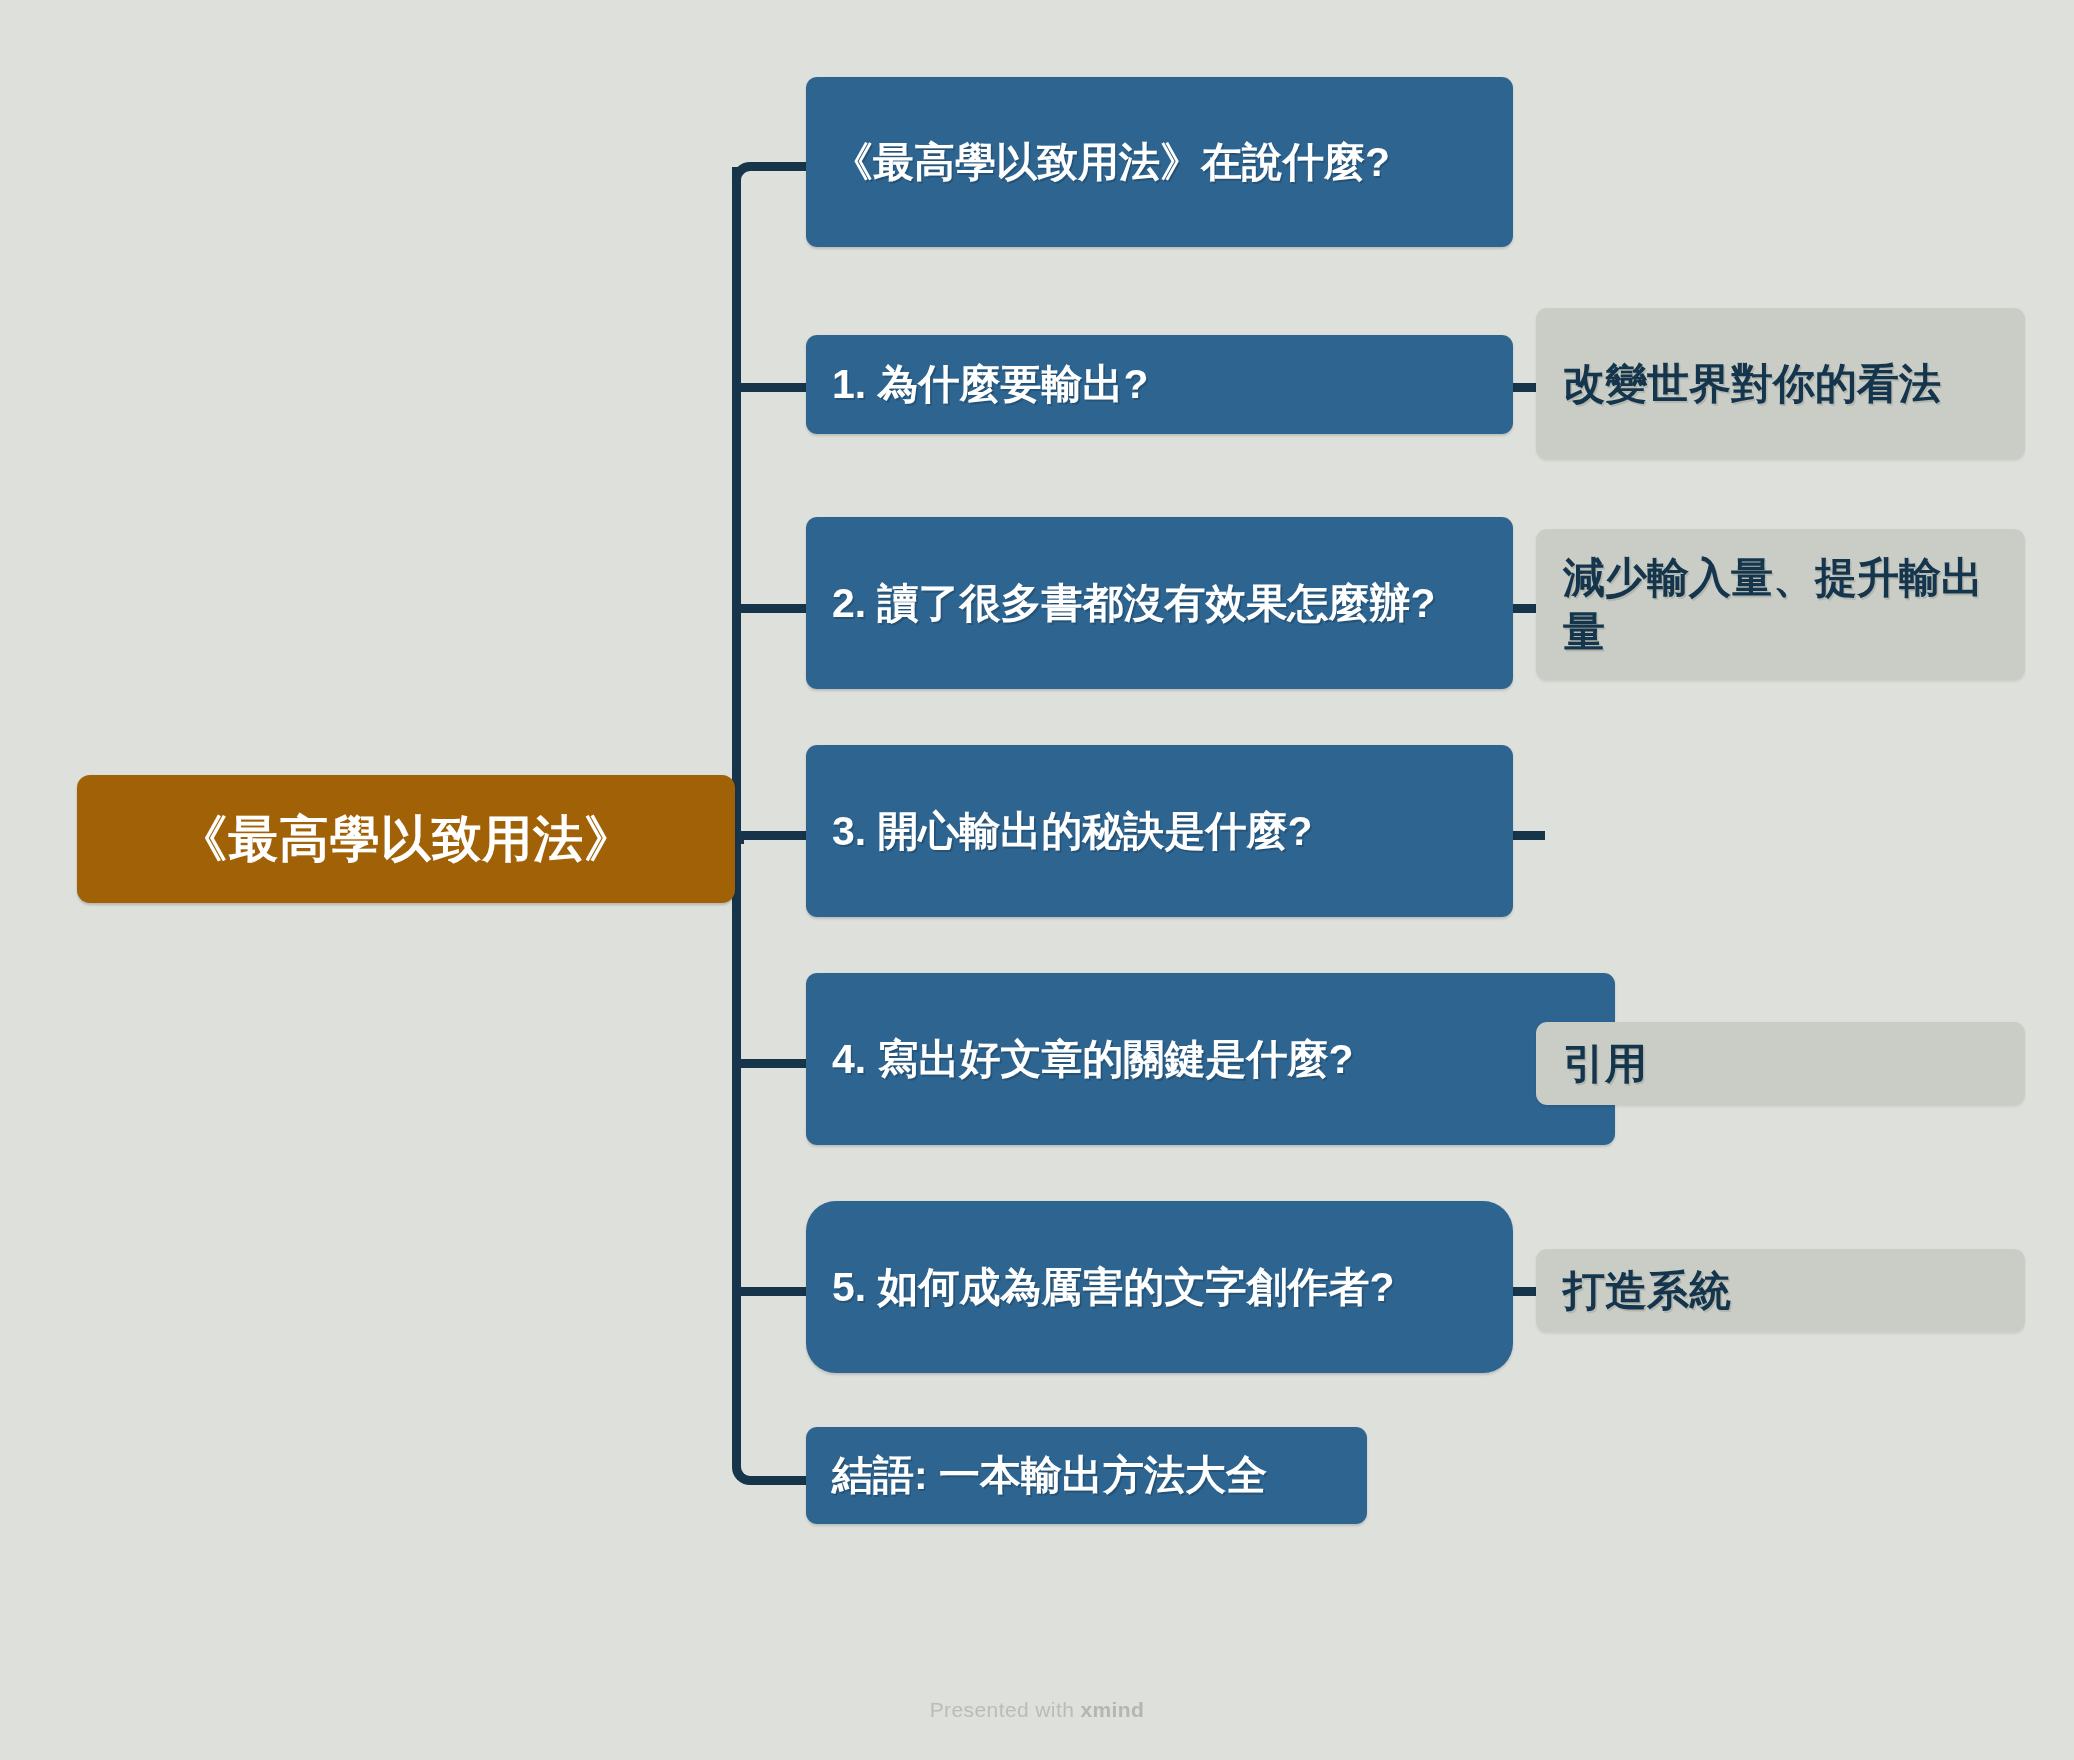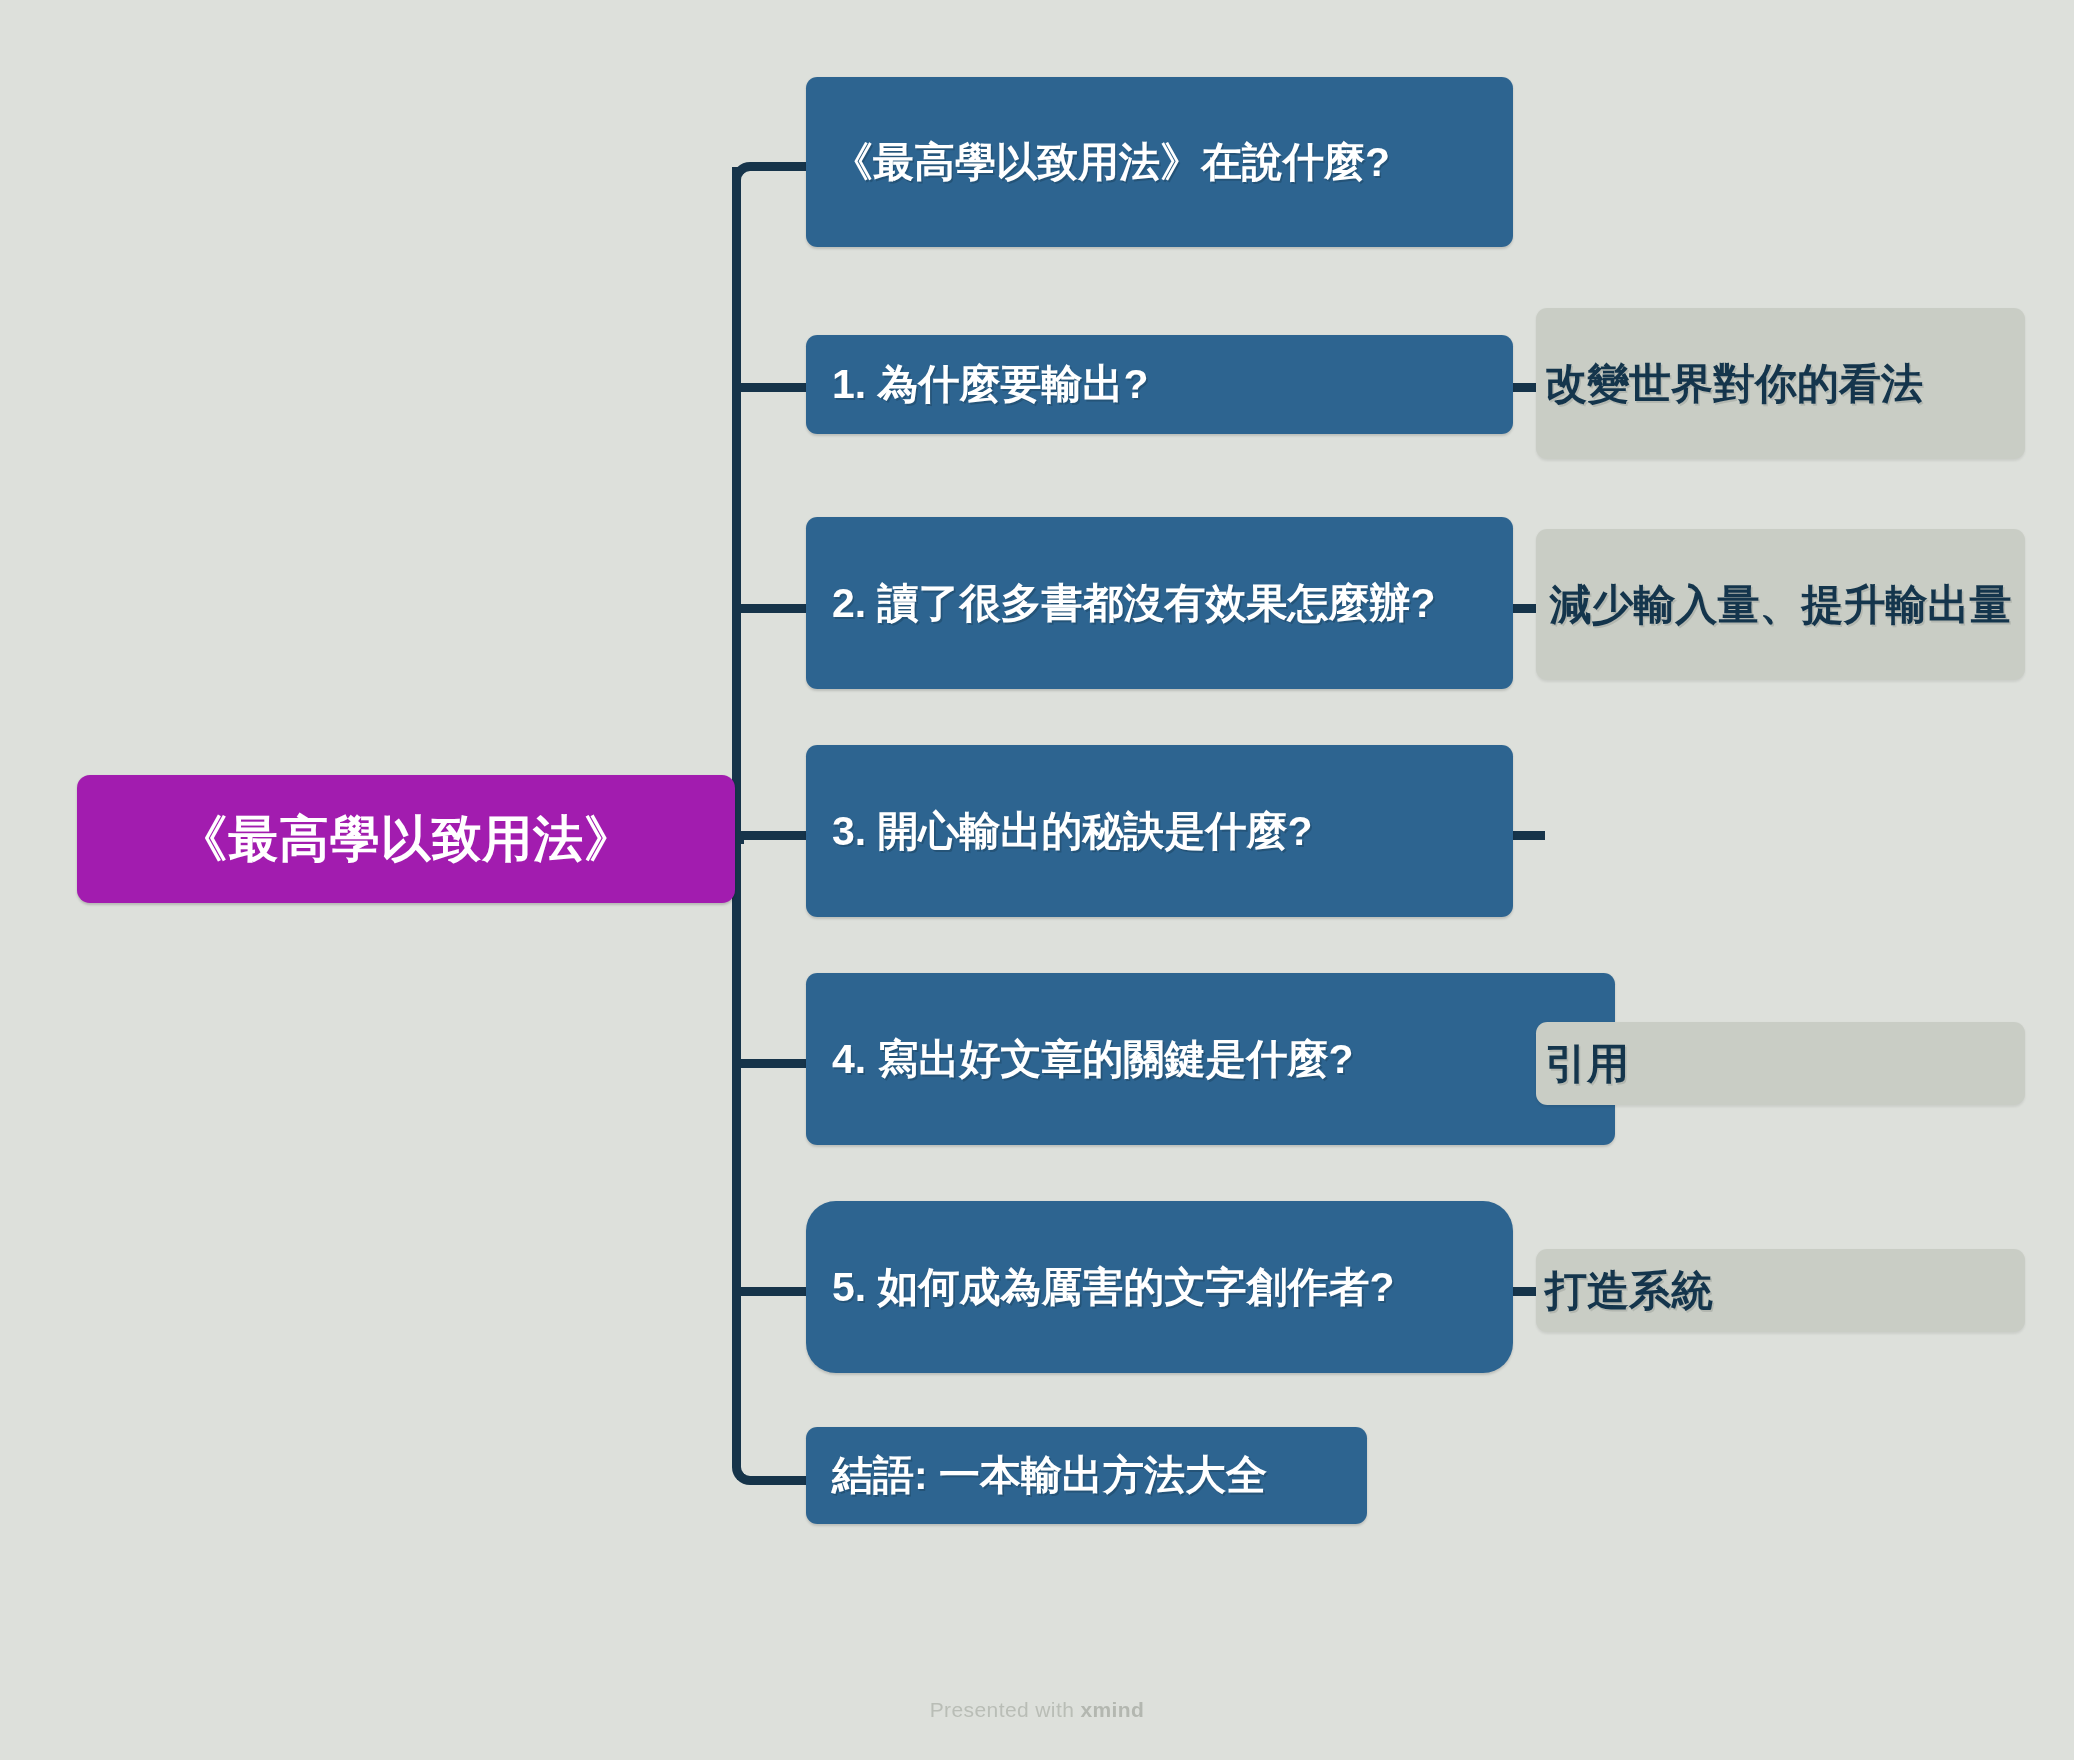--- a/index.html
+++ b/index.html
@@ -67,7 +67,7 @@
     color: #14354c;
     font-size: 42px;
     left: 1536px;
-    padding: 0 9px;
+    padding: 0 27px;
     width: 489px;
     text-shadow: 1.6px 1.6px 0 rgba(160,166,158,0.55);
     box-shadow: 0 1.6px 2.4px rgba(0,0,0,0.08);

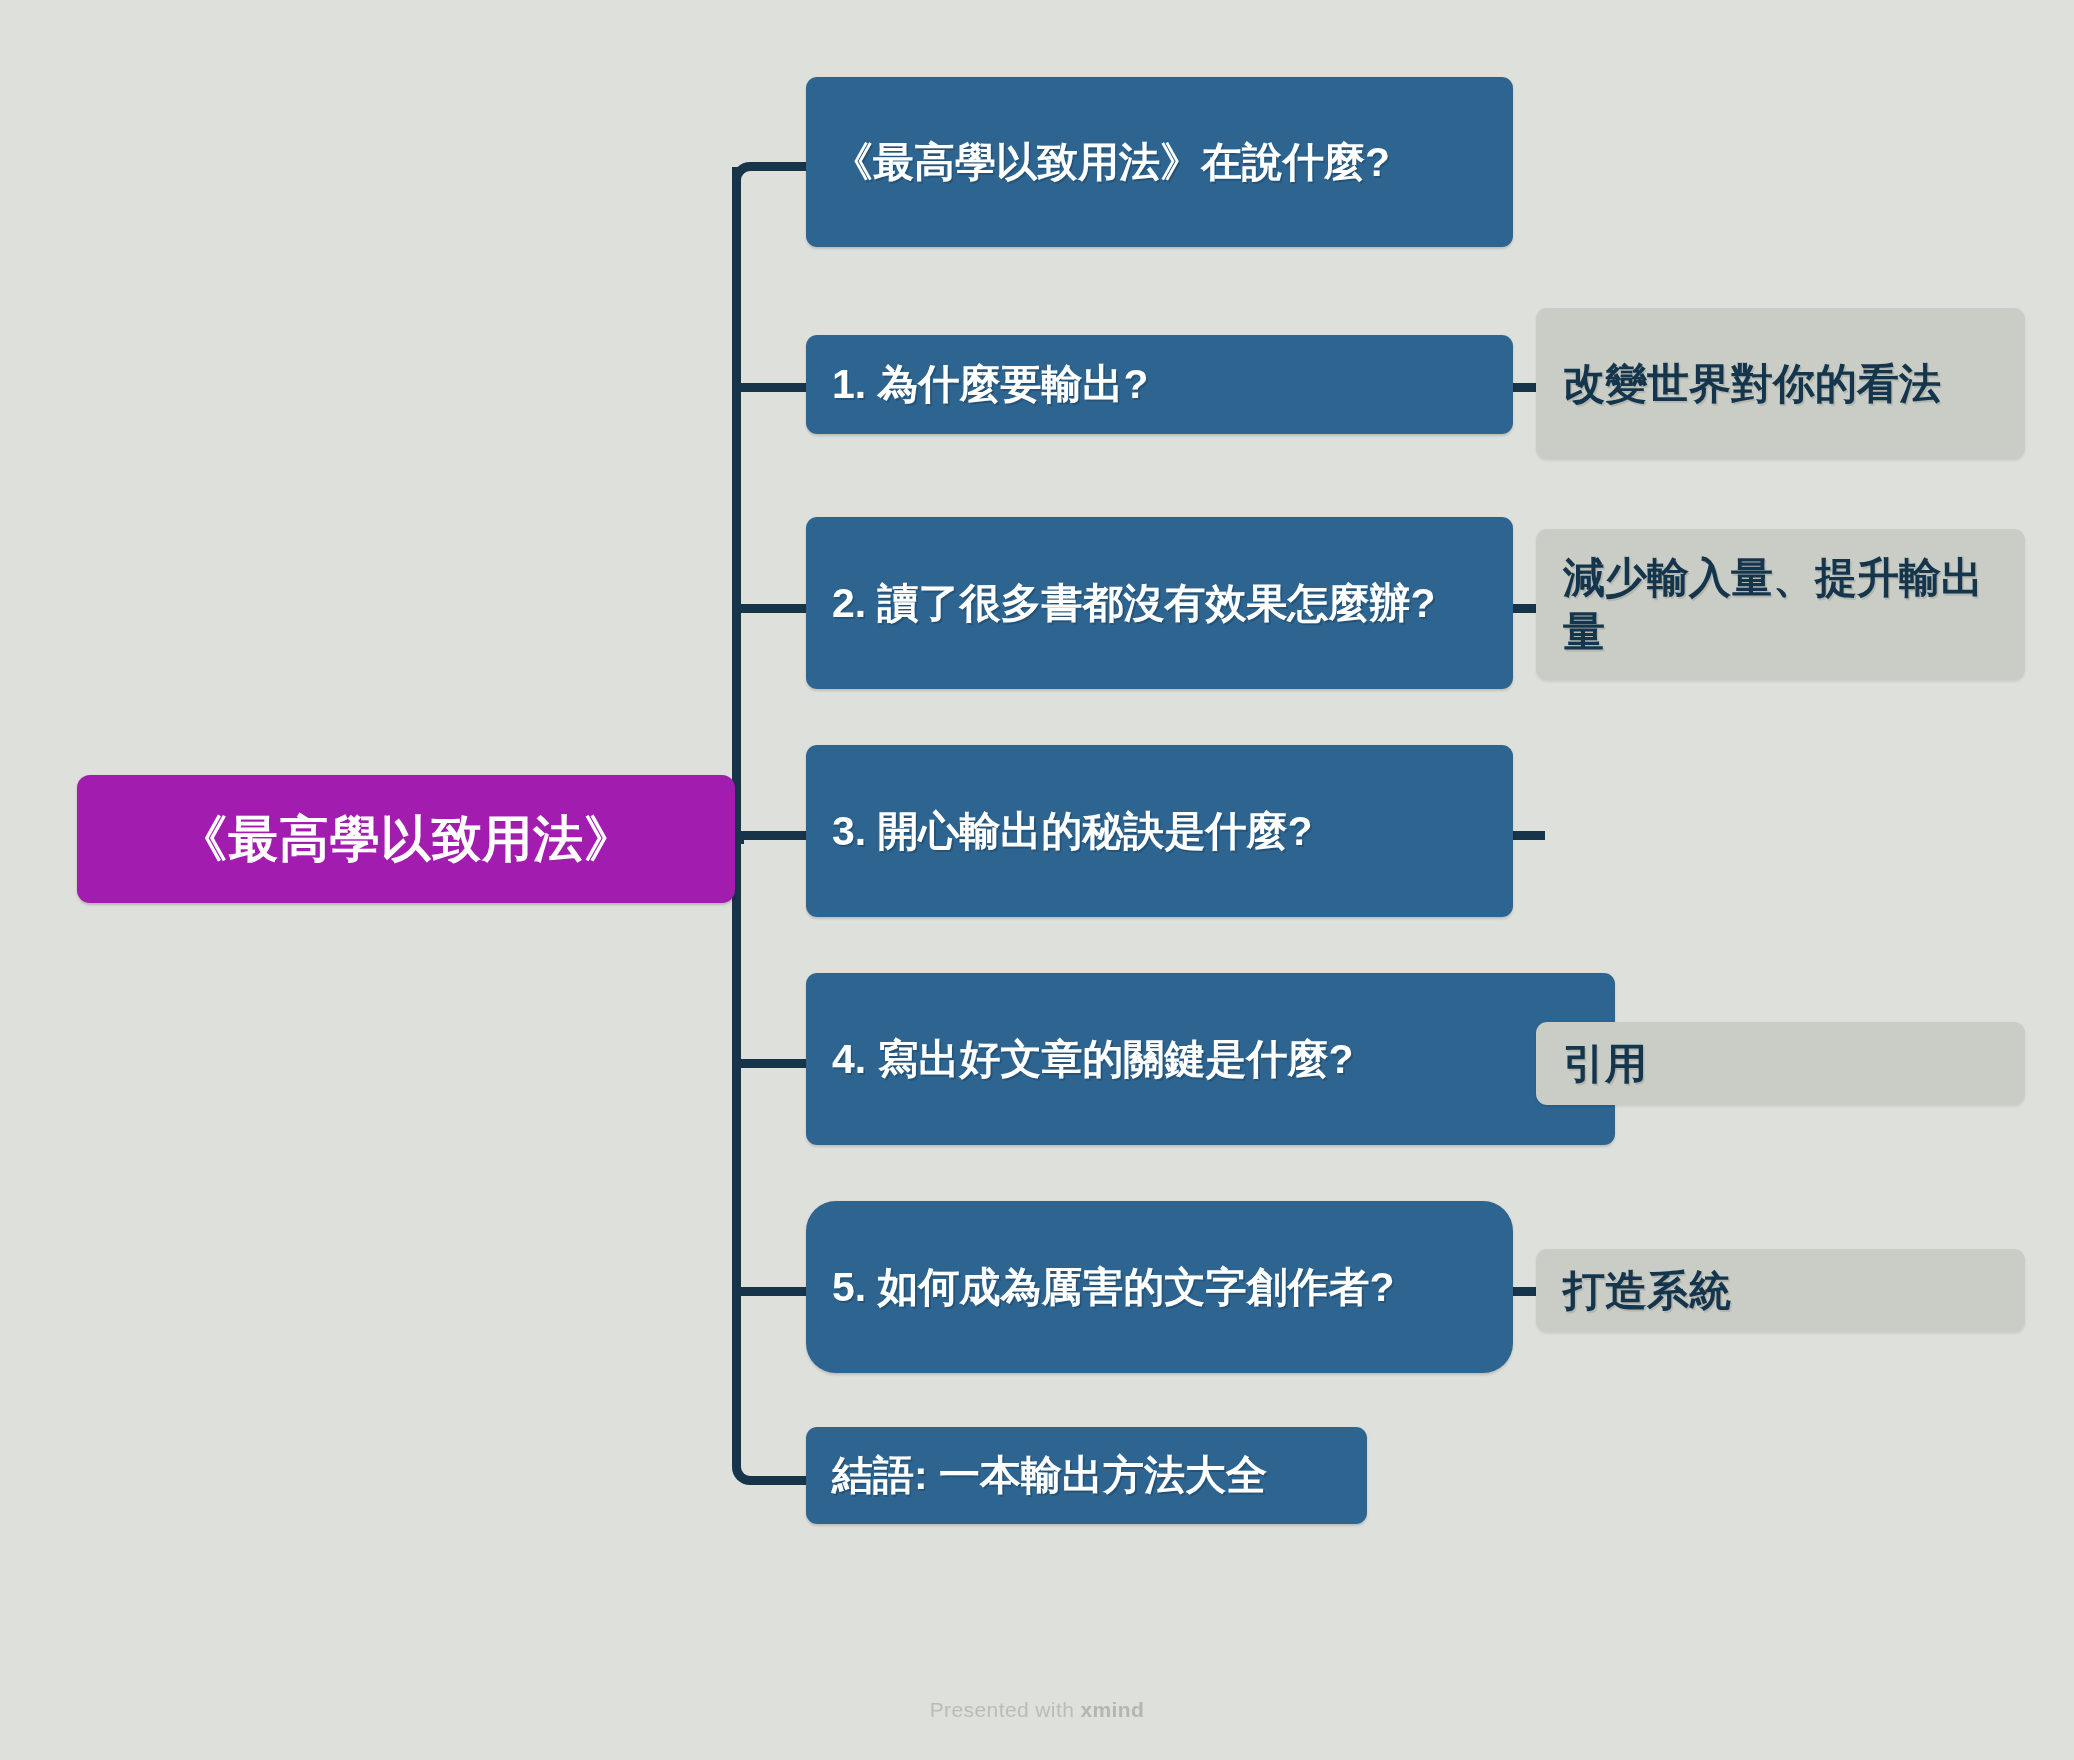--- a/index.html
+++ b/index.html
@@ -38,7 +38,7 @@
     top: 775px;
     width: 658px;
     height: 128px;
-    background: #a21caf;
+    background: #a16207;
     color: #ffffff;
     font-size: 50px;
     justify-content: center;

